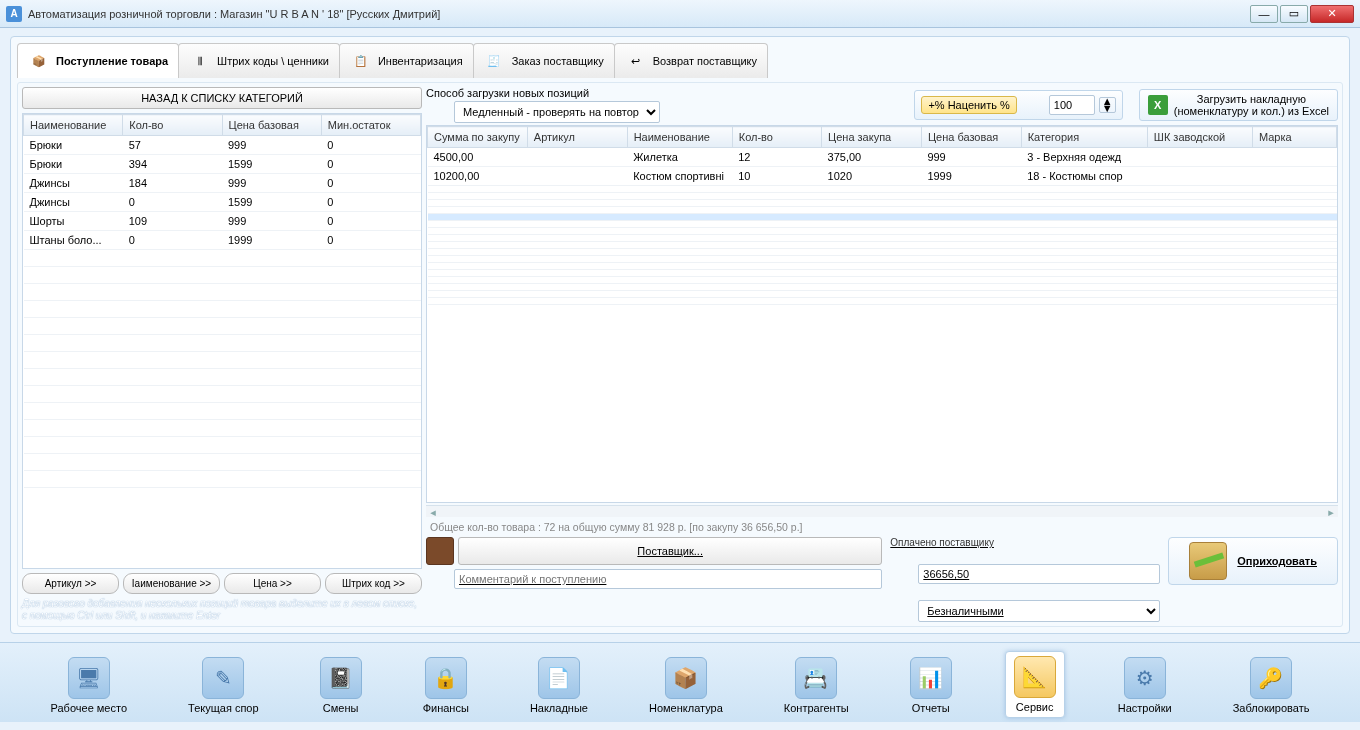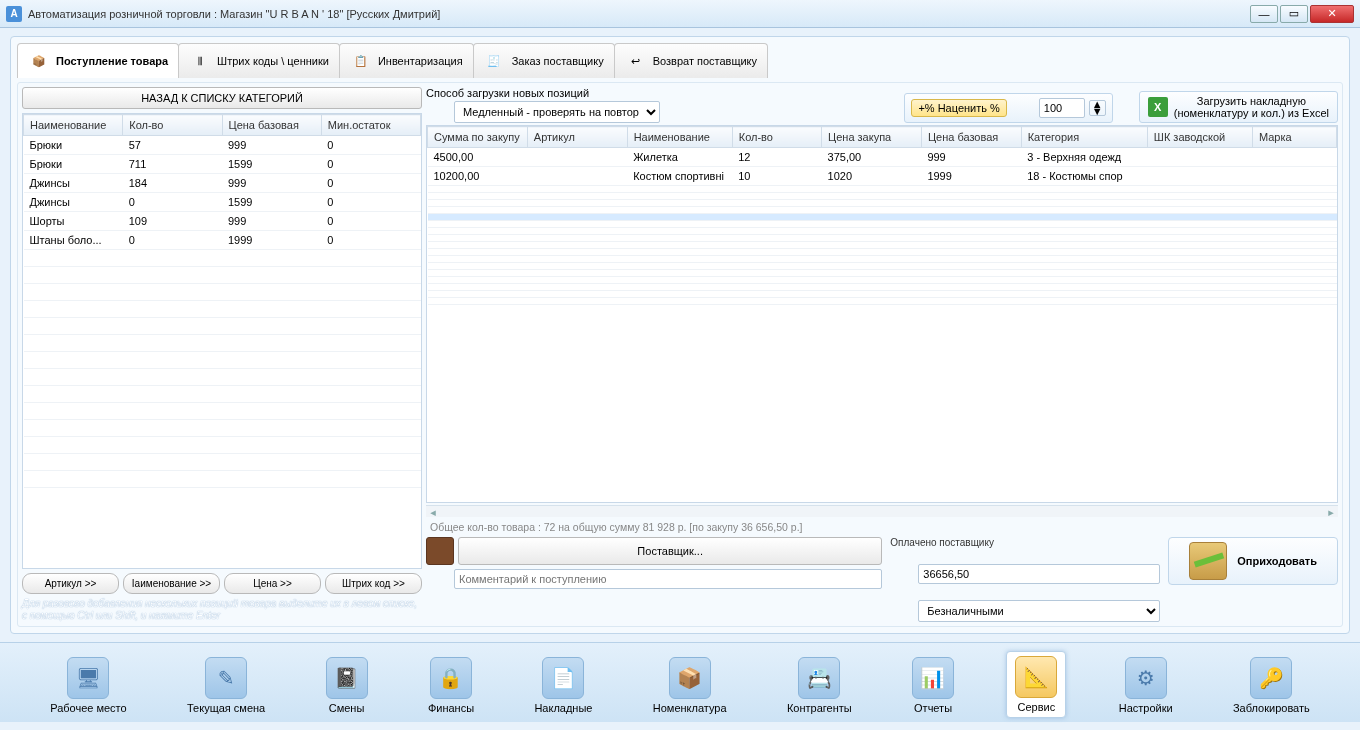--- a/index.html
+++ b/index.html
@@ -29,7 +29,7 @@
 .quickbtns .btn { flex:1; font-size:10px; padding:4px 2px;border-radius:9px; }
 .hint { color:#fff; font-style:italic; font-size:10px; text-shadow:0 0 1px #6090c0; line-height:1.2; }
 .right { flex:1; display:flex; flex-direction:column; gap:2px; }
-.toprow { display:flex; align-items:flex-end; gap:26px; }
+.toprow { display:flex; align-items:center; gap:16px; }
 .loadmode { display:flex; flex-direction:column; gap:2px; }
 select, input[type=text] { border:1px solid #b5c8da; background:#fff; padding:3px 4px; border-radius:2px;margin-left:28px; }
 .markup-box { margin-left:auto; display:flex; align-items:center; gap:4px; border:1px solid #c0d6ea; background:linear-gradient(#fdfeff,#e8f2fb); padding:4px 6px; border-radius:3px; }

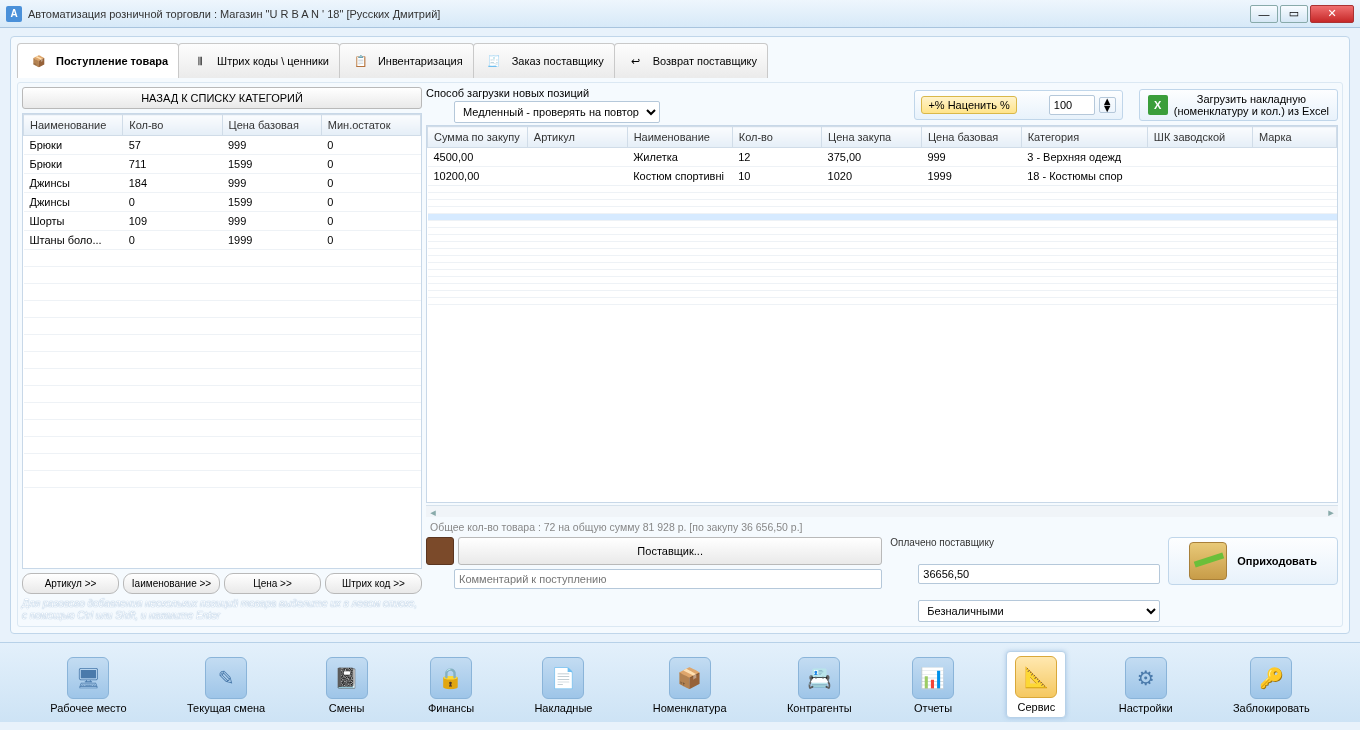--- a/index.html
+++ b/index.html
@@ -116,7 +116,7 @@
                 </tr>
                 <tr>
                   <td>Брюки</td>
-                  <td>711</td>
+                  <td>394</td>
                   <td>1599</td>
                   <td>0</td>
                 </tr>

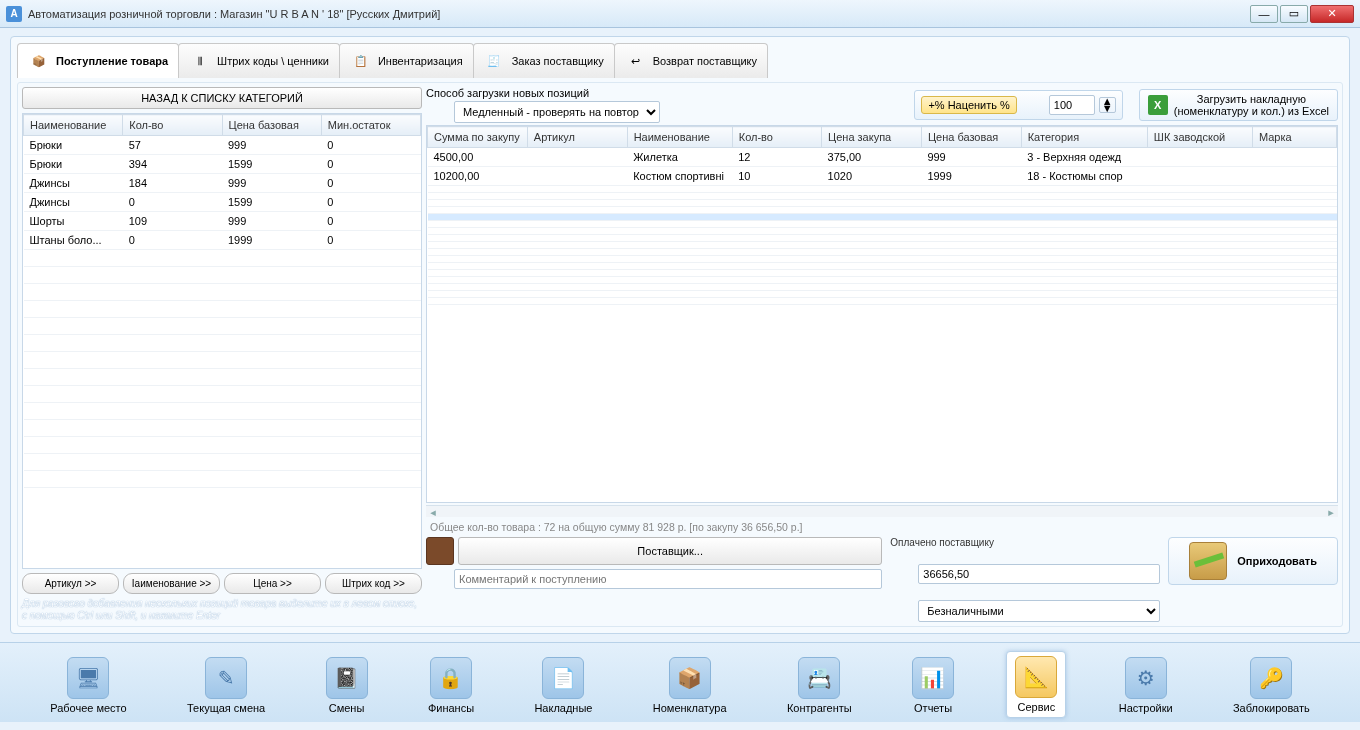--- a/index.html
+++ b/index.html
@@ -42,7 +42,7 @@
 .scrollhint { height:12px; background:#f0f4f8; border-top:1px solid #d6e2ec; display:flex; }
 .scrollhint .arr { width:14px; text-align:center; color:#8aa; user-select:none; cursor:pointer; }
 .summary { color:#888; font-size:10.5px; padding:2px 4px; }
-.bottomrow { display:flex; gap:8px; align-items:flex-start; }
+.bottomrow { display:flex; gap:8px; align-items:flex-start;text-decoration:underline; }
 .supplierblk { display:flex; flex-direction:column; gap:4px; flex:1; }
 .supplier-row { display:flex; gap:4px; }
 .supbtn { flex:1; }

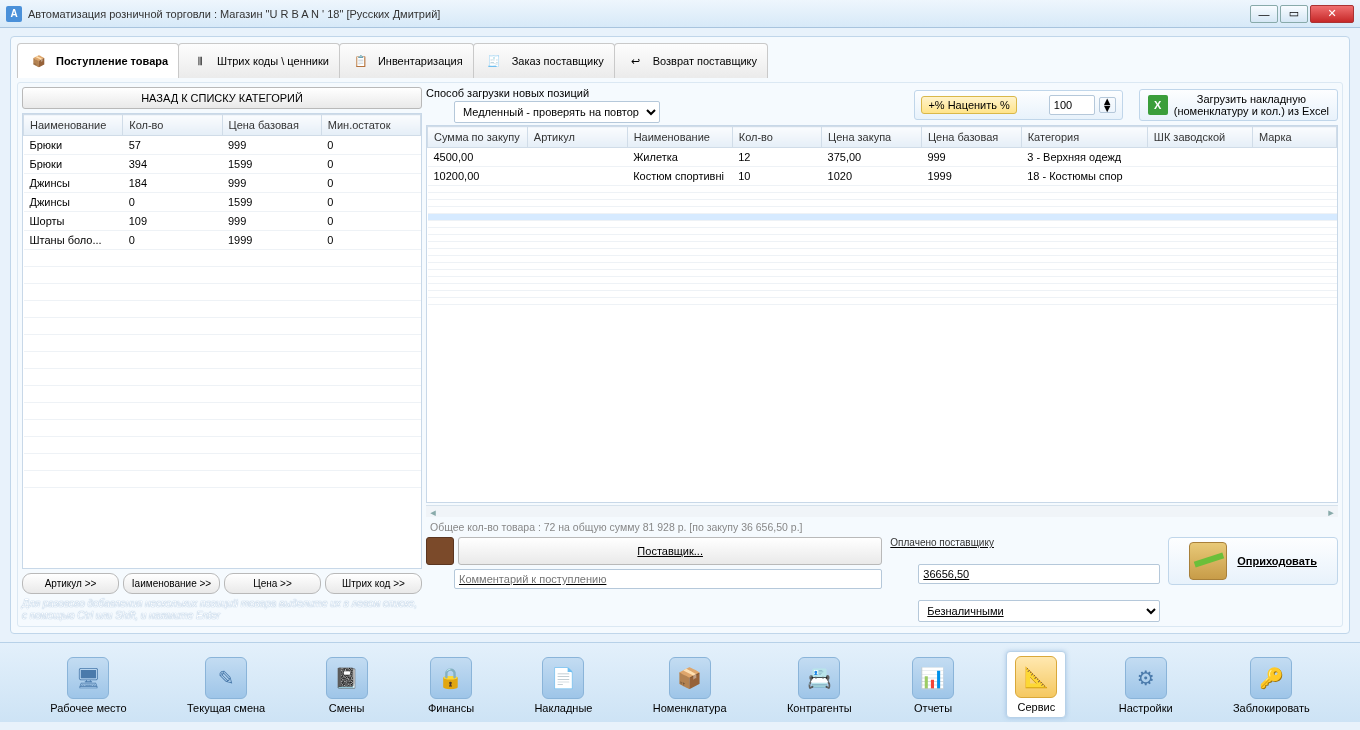--- a/index.html
+++ b/index.html
@@ -502,7 +502,7 @@
     </div>
     <div class="bitem">
       <div class="bicon">✎</div>
-      <span>Текущая смена</span>
+      <span>Текущая спор</span>
     </div>
     <div class="bitem">
       <div class="bicon">📓</div>

